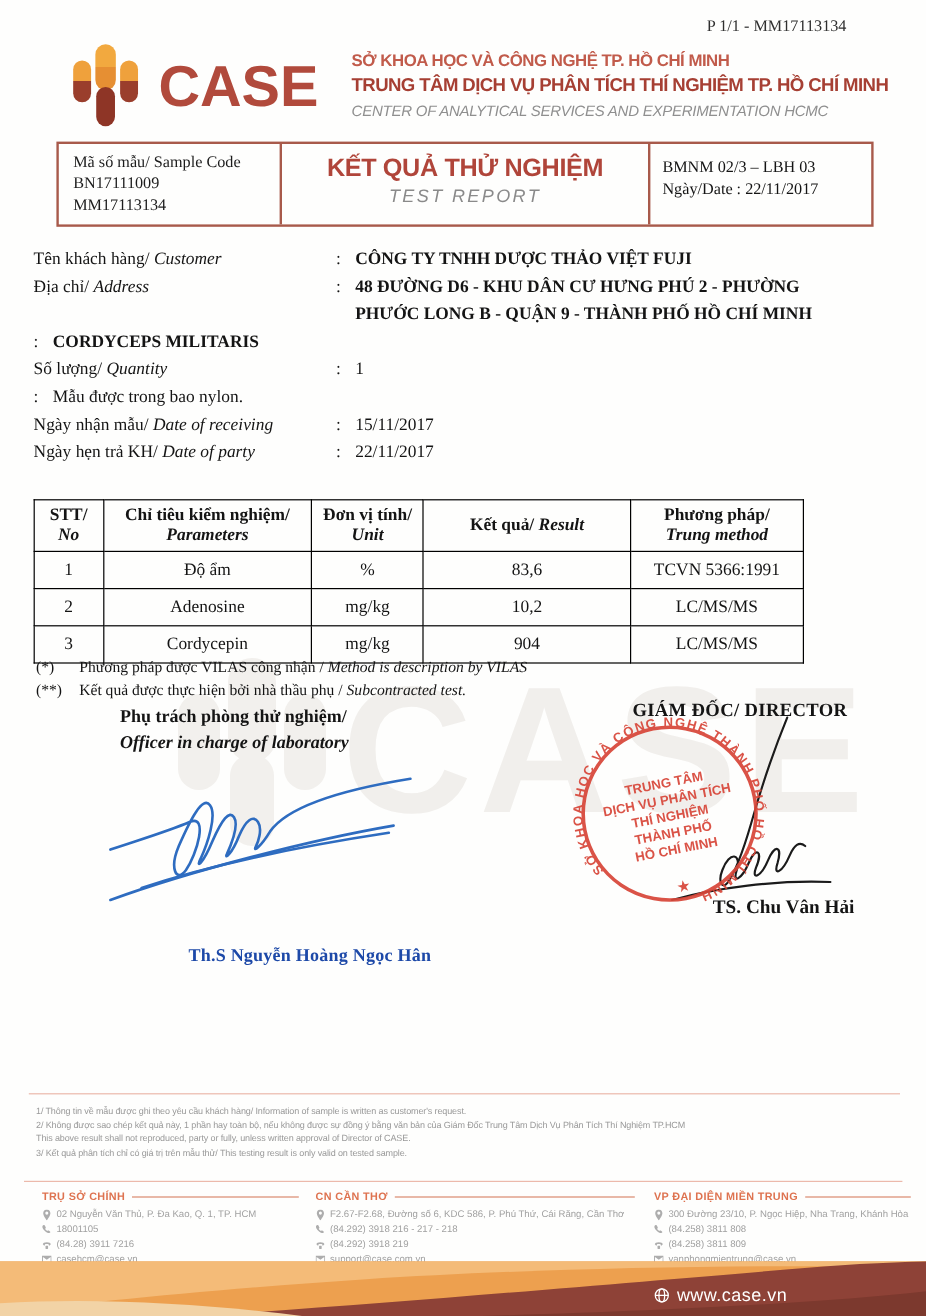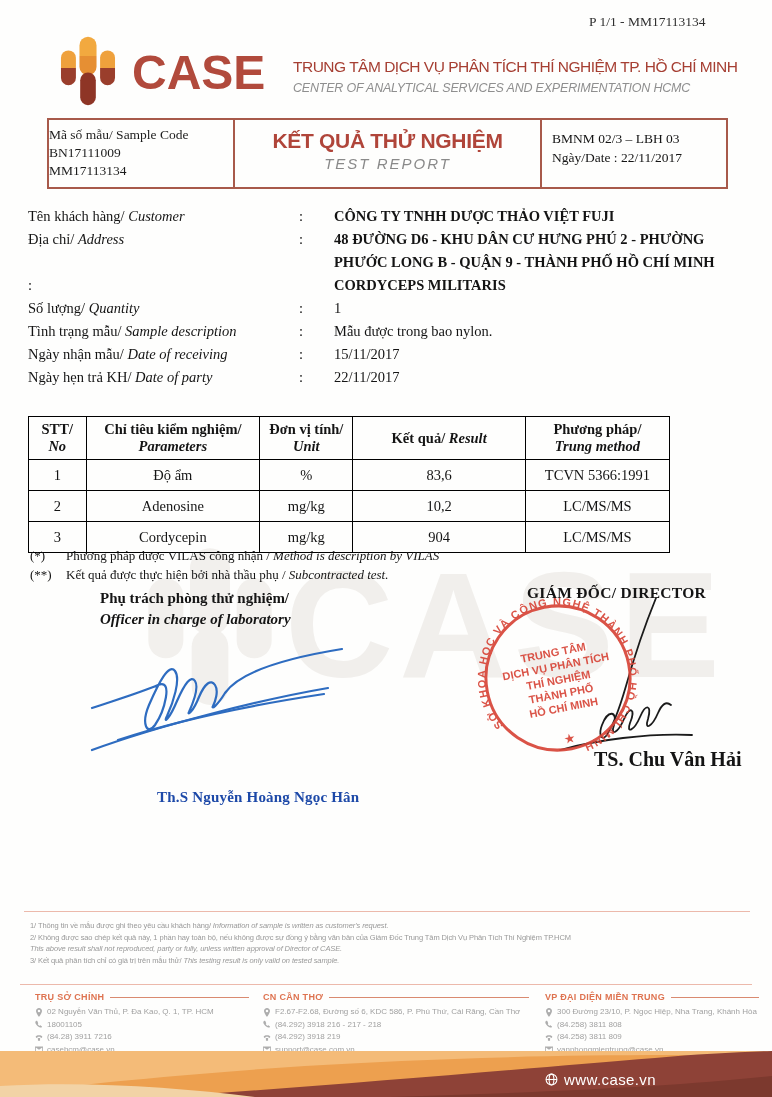--- a/index.html
+++ b/index.html
@@ -117,6 +117,7 @@
 </div>
 
 <div class="org">
+  <div class="org-l1">SỞ KHOA HỌC VÀ CÔNG NGHỆ TP. HỒ CHÍ MINH</div>
   <div class="org-l2">TRUNG TÂM DỊCH VỤ PHÂN TÍCH THÍ NGHIỆM TP. HỒ CHÍ MINH</div>
   <div class="org-l3">CENTER OF ANALYTICAL SERVICES AND EXPERIMENTATION HCMC</div>
 </div>

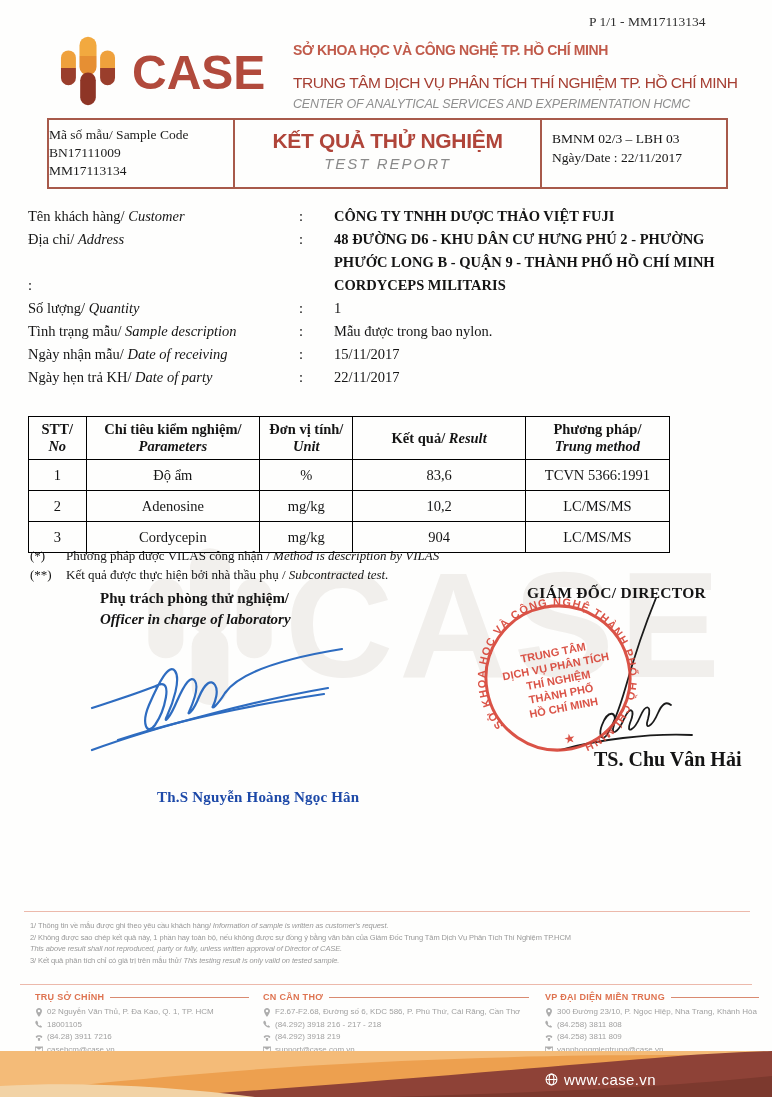--- a/index.html
+++ b/index.html
@@ -17,7 +17,7 @@
   .logo-text { font-family:"Liberation Sans", sans-serif; font-weight:bold; font-size:48px; letter-spacing:0px; color:#b14a3c; margin-left:12px; margin-top:12px; }
   .org { position:absolute; left:293px; top:42px; font-family:"Liberation Sans", sans-serif; }
   .org-l1 { color:#c15b4b; font-size:14px; font-weight:bold; letter-spacing:-0.4px; }
-  .org-l2 { color:#a63f33; font-size:15.5px; font-weight:normal; letter-spacing:-0.5px; margin-top:16px; }
+  .org-l2 { color:#a63f33; font-size:15.5px; font-weight:bold; letter-spacing:-0.5px; margin-top:5px; }
   .org-l3 { color:#8f8f8f; font-size:12.5px; font-style:italic; letter-spacing:-0.2px; margin-top:5px; }
 
   

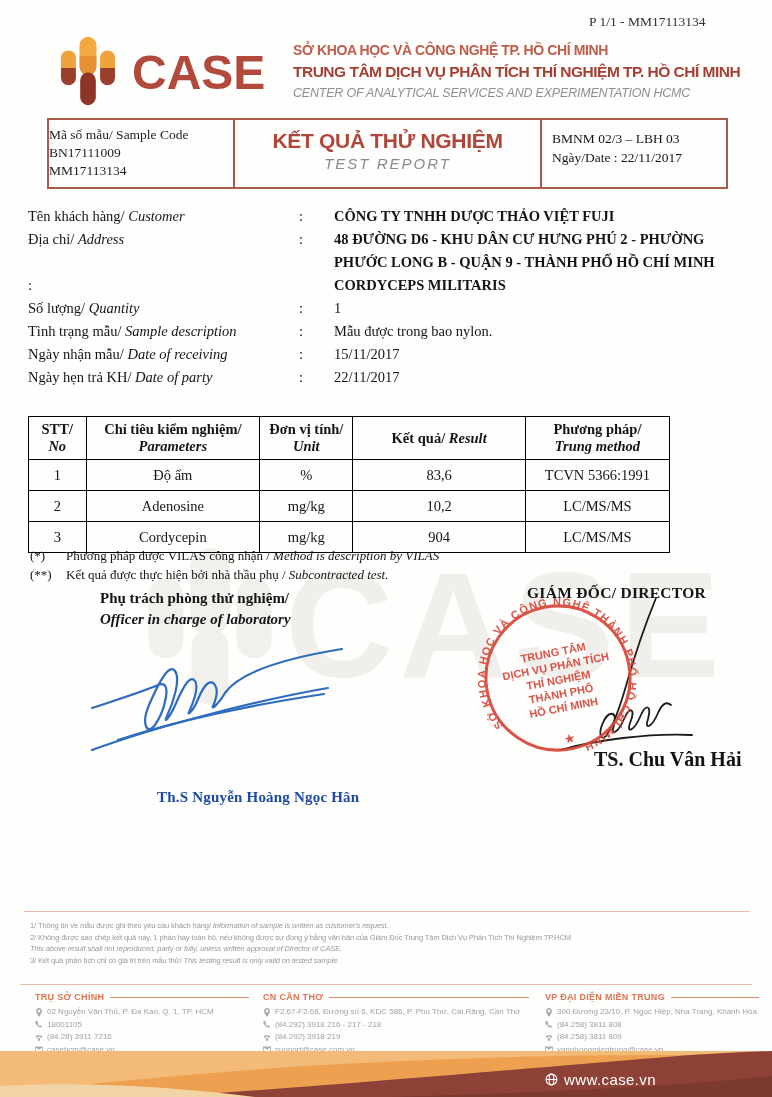--- a/index.html
+++ b/index.html
@@ -22,7 +22,7 @@
 
   
   .report-box { position:absolute; left:47px; top:118px; width:681px; height:71px; border:2px solid #a85a4b; display:flex; background:transparent; }
-  .rb-left { width:186px; border-right:2px solid #a85a4b; padding:6px 0; font-size:13.5px; line-height:18px; color:#1c1c1c; }
+  .rb-left { width:186px; border-right:2px solid #a85a4b; padding:6px 12px; font-size:13.5px; line-height:18px; color:#1c1c1c; }
   .rb-mid { flex:1; border-right:2px solid #a85a4b; text-align:center; padding-top:9px; }
   .rb-title-vi { font-family:"Liberation Sans", sans-serif; font-weight:bold; font-size:21px; color:#b0453a; letter-spacing:-0.3px; }
   .rb-title-en { font-family:"Liberation Sans", sans-serif; font-style:italic; font-size:15px; color:#8a8a8a; letter-spacing:2px; margin-top:2px; }

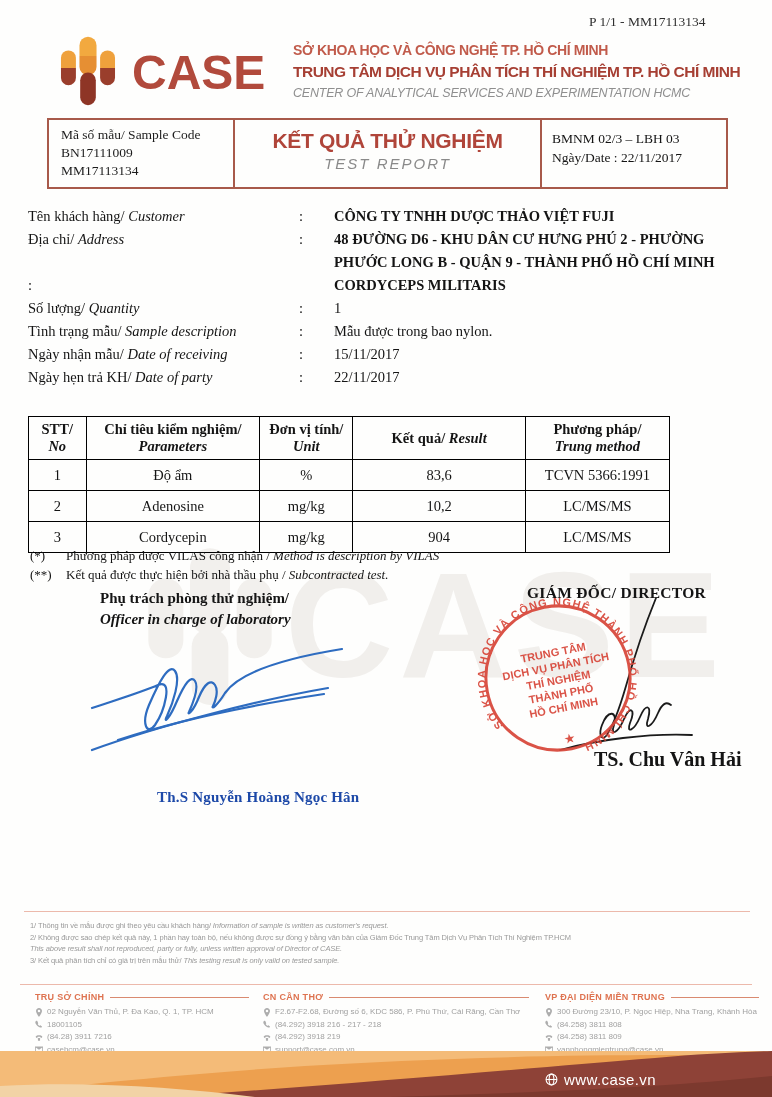--- a/index.html
+++ b/index.html
@@ -30,7 +30,7 @@
 
   
   .info { position:absolute; left:28px; top:205px; width:718px; font-size:14.5px; }
-  .irow { display:flex; line-height:23px;justify-content:space-between; }
+  .irow { display:flex; line-height:23px; }
   .ilabel { width:252px; }
   .ilabel .en { font-style:italic; }
   .icolon { width:16px; }

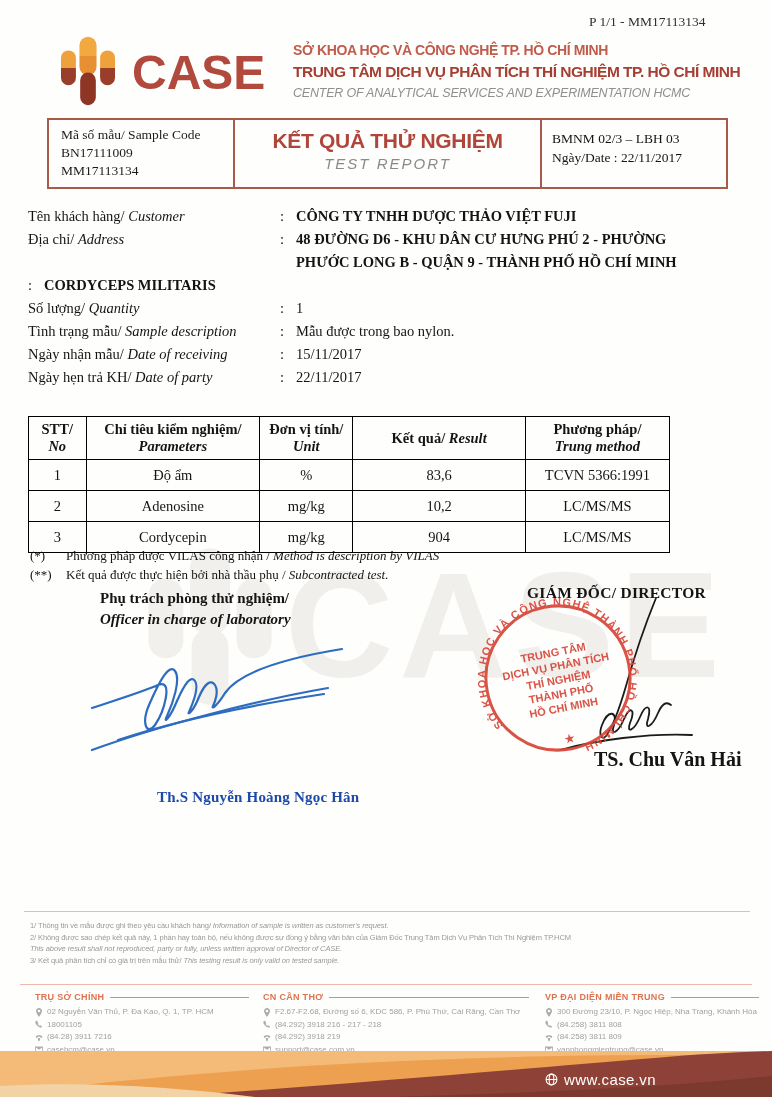--- a/index.html
+++ b/index.html
@@ -159,7 +159,6 @@
     <div class="ival">1</div>
   </div>
   <div class="irow">
-    <div class="ilabel"><span>Tình trạng mẫu/</span> <span class="en">Sample description</span></div>
     <div class="icolon">:</div>
     <div class="ival">Mẫu được trong bao nylon.</div>
   </div>

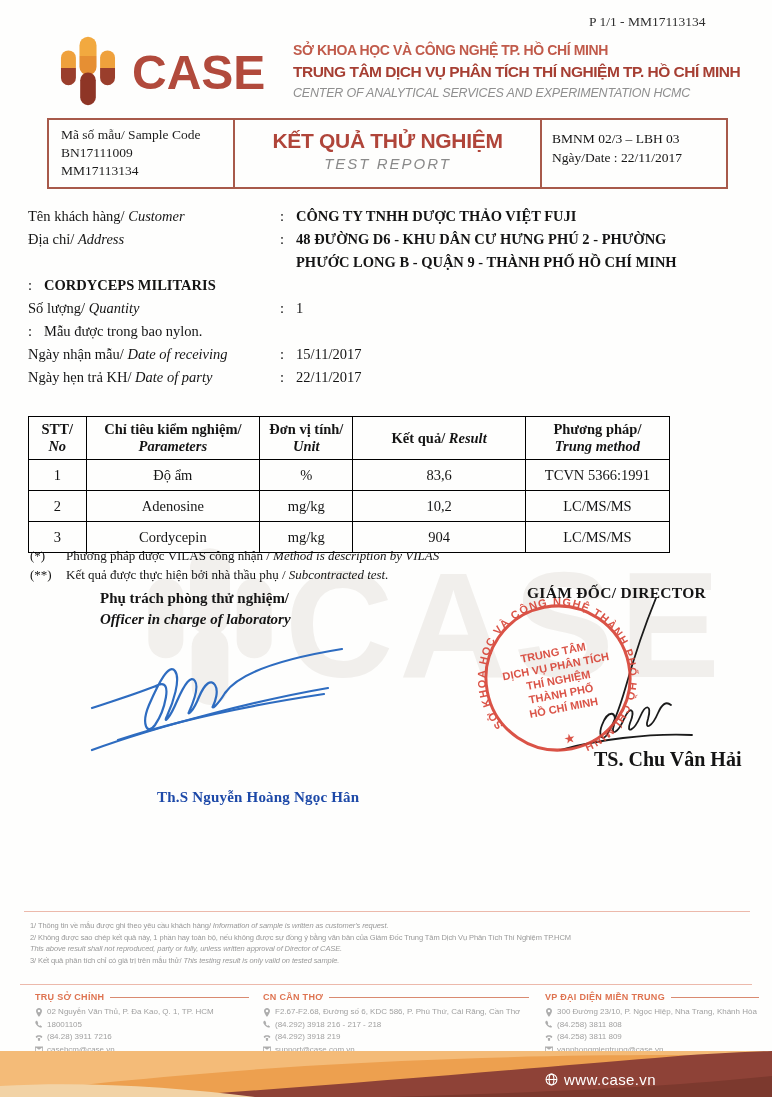--- a/index.html
+++ b/index.html
@@ -59,7 +59,7 @@
   .sig-black { position:absolute; left:552px; top:592px; }
   .stamp { position:absolute; left:476px; top:596px; width:164px; height:164px; transform:rotate(-11deg); opacity:0.93; }
   .name-left { position:absolute; left:157px; top:789px; color:#1d49a8; font-weight:bold; font-size:15px; letter-spacing:0.2px; }
-  .name-right { position:absolute; left:594px; top:748px; font-weight:bold; font-size:20px;text-align:right; }
+  .name-right { position:absolute; left:594px; top:748px; font-weight:bold; font-size:16px;text-align:right; }
 
   
   .rule-top { position:absolute; left:24px; top:911px; width:726px; border-top:1px solid #ecb9ab; }

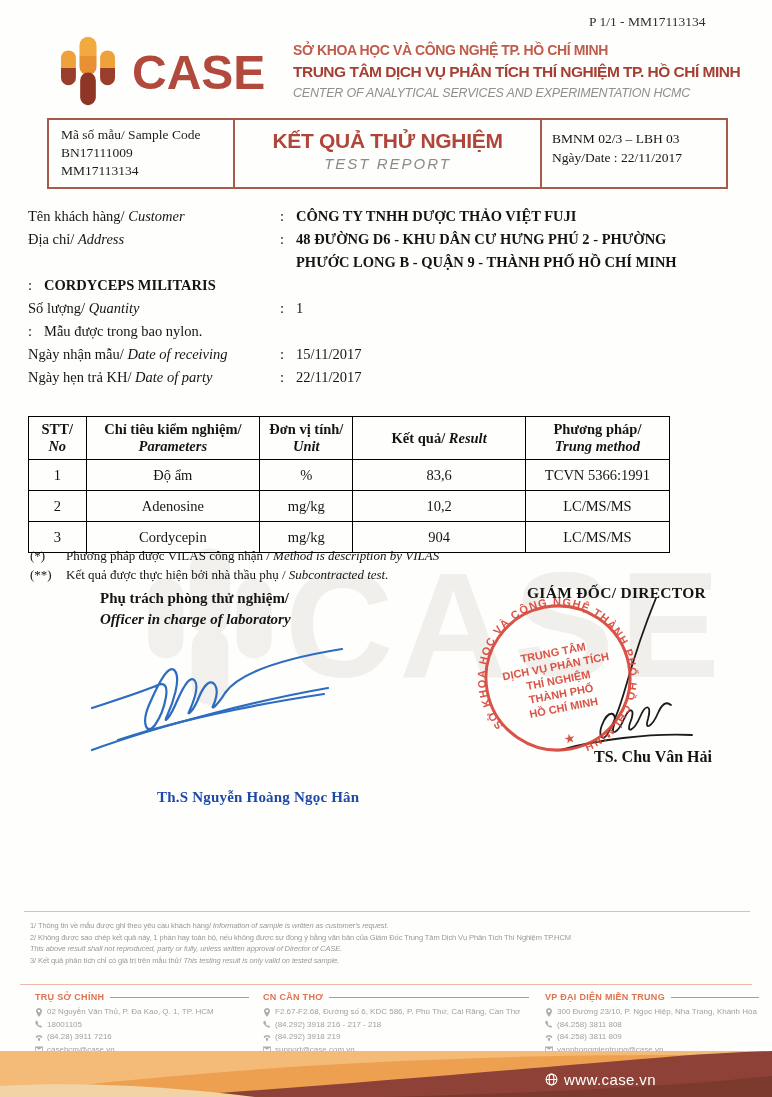--- a/index.html
+++ b/index.html
@@ -64,7 +64,7 @@
   
   .rule-top { position:absolute; left:24px; top:911px; width:726px; border-top:1px solid #ecb9ab; }
   .notes { position:absolute; left:30px; top:920px; width:716px; font-family:"Liberation Sans", sans-serif; font-size:7.5px; color:#999; line-height:11.5px; letter-spacing:-0.1px; }
-  .notes .en { font-style:italic; }
+  .notes .en { }
   .rule-bottom { position:absolute; left:20px; top:984px; width:732px; border-top:1px solid #ecb9ab; }
 
   

